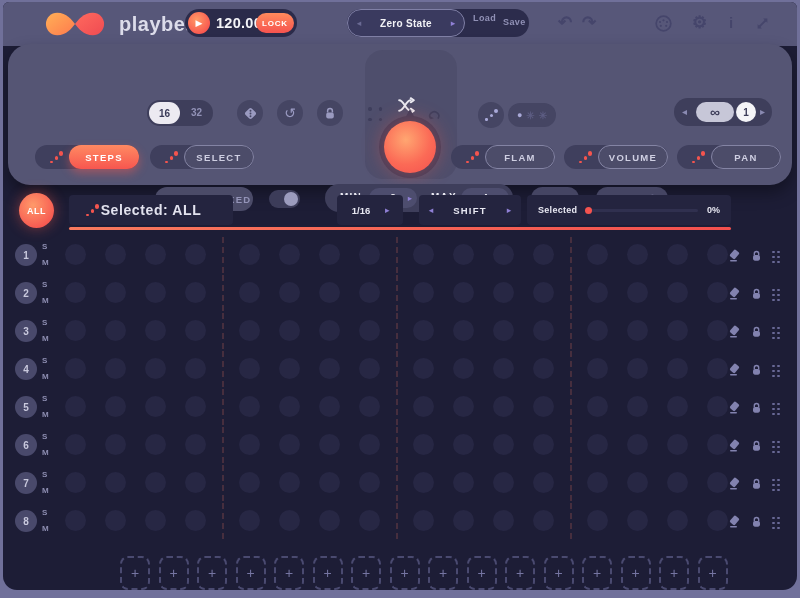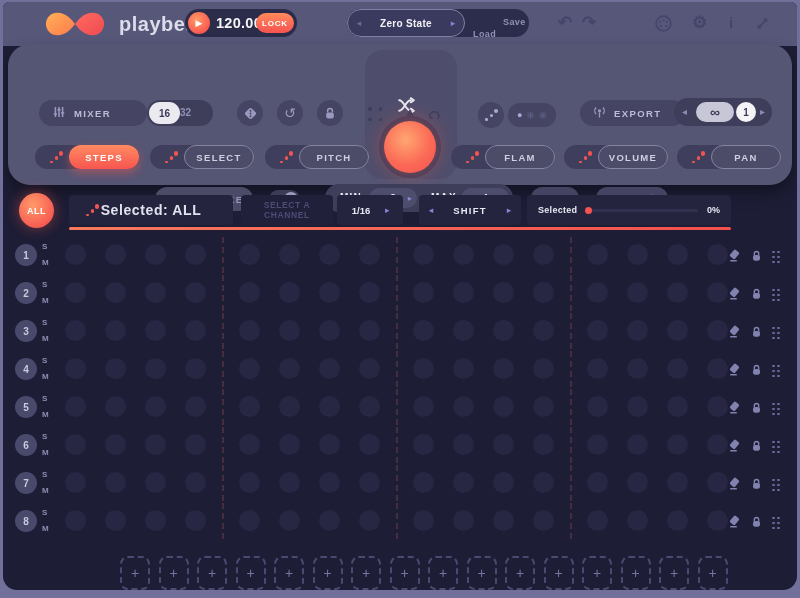--- a/index.html
+++ b/index.html
@@ -19,7 +19,7 @@
   .pv-arrow{width:22px;text-align:center;font-size:9px;color:#6a6a94;cursor:pointer;}
   .pv-arrow.right{color:#9080d6;}
   .preset-name{flex:1;text-align:center;color:#f2f2f6;font-size:10px;font-weight:700;letter-spacing:.3px;}
-  .preset-load{position:absolute;left:126px;top:20px;font-size:9px;font-weight:700;color:#9191b6;letter-spacing:.4px;cursor:pointer;}
+  .preset-load{position:absolute;left:126px;top:4px;font-size:9px;font-weight:700;color:#9191b6;letter-spacing:.4px;cursor:pointer;}
   .preset-save{position:absolute;left:156px;top:8px;font-size:9px;font-weight:700;color:#9191b6;letter-spacing:.4px;cursor:pointer;}
   .hicon{position:absolute;top:11px;color:#45456b;font-size:17px;font-weight:700;line-height:20px;cursor:pointer;}
   .hicon svg{display:block;}

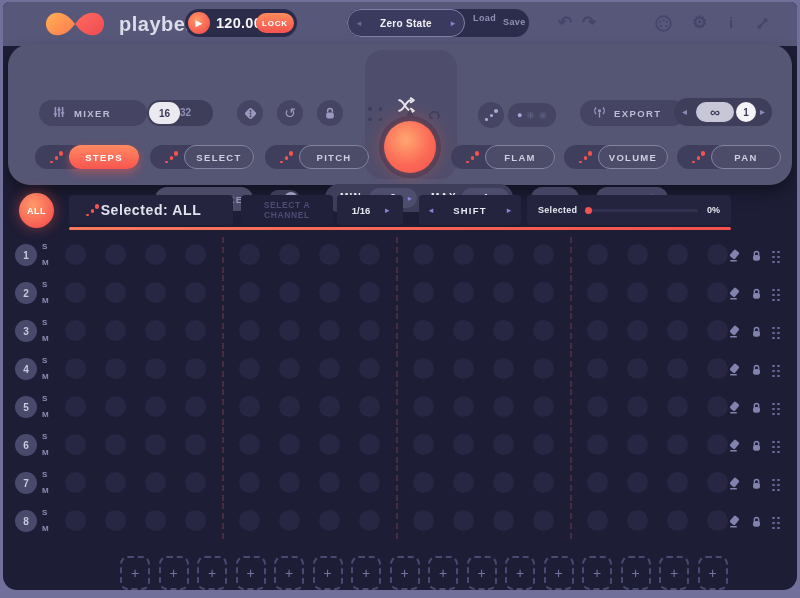--- a/index.html
+++ b/index.html
@@ -185,19 +185,6 @@
     </div>
 
     <div class="panel">
-      <div class="pill mixer-btn">
-        <span>
-          <svg width="12" height="12" viewBox="0 0 12 12" stroke="#9a9ac0" stroke-width="1.5">
-              <line x1="2.4" y1="1" x2="2.4" y2="11"></line>
-              <line x1="6" y1="1" x2="6" y2="11"></line>
-              <line x1="9.6" y1="1" x2="9.6" y2="11"></line>
-              <line x1="0.8" y1="8" x2="4" y2="8"></line>
-              <line x1="4.4" y1="3.8" x2="7.6" y2="3.8"></line>
-              <line x1="8" y1="7" x2="11.2" y2="7"></line>
-            </svg>
-        </span>
-        <span class="plabel">MIXER</span>
-      </div>
 
       <div class="toggle1632">
         <span class="t16">16</span>

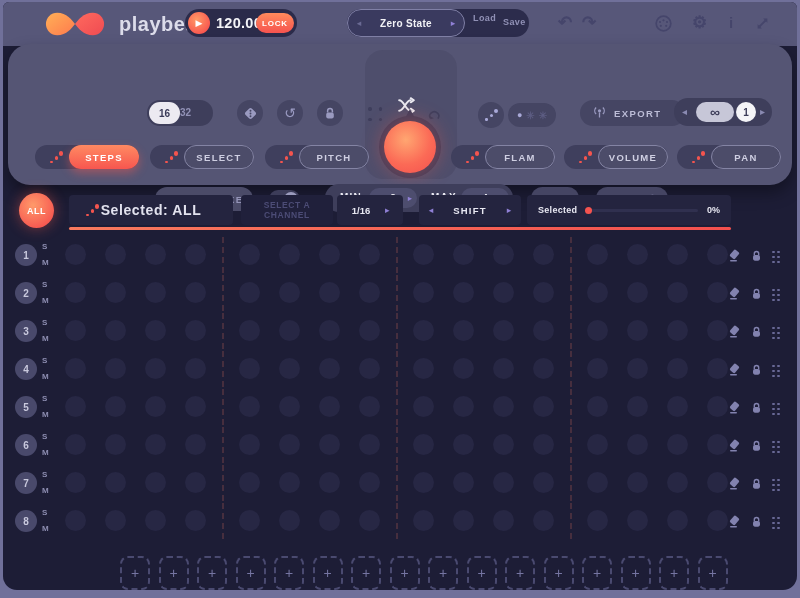--- a/index.html
+++ b/index.html
@@ -31,7 +31,7 @@
   .mixer-btn{left:31px;top:56px;width:94px;height:26px;padding-left:14px;gap:9px;}
   .toggle1632{left:139px;top:56px;width:66px;height:26px;background:#3e3e5b;border-radius:13px;position:absolute;cursor:pointer;}
   .t16{position:absolute;left:2px;top:2px;width:31px;height:22px;border-radius:11px;background:#eceaf1;color:#3a3a58;font-size:10px;font-weight:700;display:flex;align-items:center;justify-content:center;text-align:right;}
-  .t32{position:absolute;right:22px;top:0;height:15px;line-height:26px;font-size:10px;font-weight:700;color:#9191b6;}
+  .t32{position:absolute;right:11px;top:0;height:15px;line-height:26px;font-size:10px;font-weight:700;color:#9191b6;}
   .circ{position:absolute;width:26px;height:26px;border-radius:50%;background:#454563;display:flex;align-items:center;justify-content:center;cursor:pointer;color:#9a9ac2;}
   .knob-zone{position:absolute;left:357px;top:6px;width:92px;height:129px;border-radius:18px;background:rgba(20,20,40,.10);}
   .dots4{position:absolute;left:360px;top:63px;width:15px;height:15px;display:grid;grid-template-columns:1fr 1fr;gap:6px;cursor:pointer;}

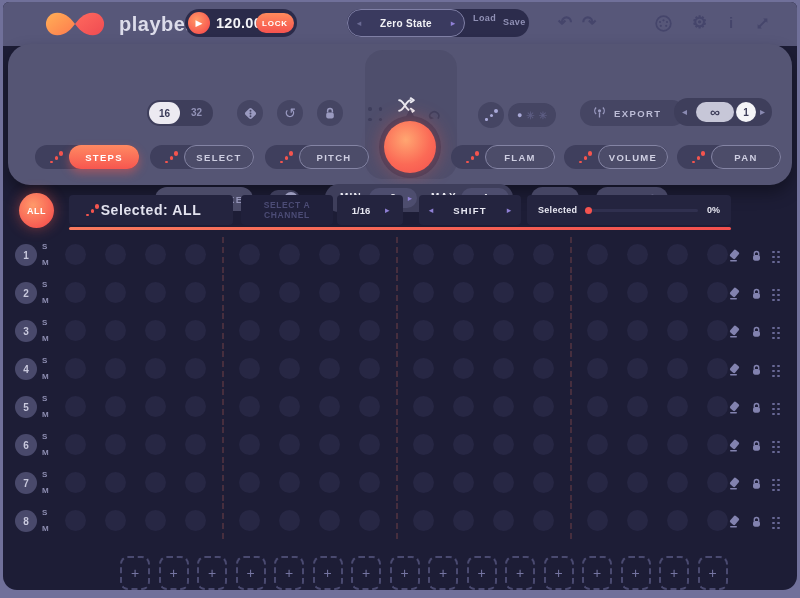--- a/index.html
+++ b/index.html
@@ -245,17 +245,6 @@
         <span class="freeze-dot">●</span>
         <span class="freeze-snow">✳</span>
         <span class="freeze-snow">✳</span>
-      </div>
-      <div class="pill export-btn">
-        <span>
-          <svg width="13" height="13" viewBox="0 0 13 13" fill="none" stroke="#9a9ac0" stroke-width="1.3">
-              <circle cx="6.5" cy="5.8" r="1.6" fill="#9a9ac0" stroke="none"></circle>
-              <path d="M3.1 9.1 a4.7 4.7 0 0 1 0-6.6"></path>
-              <path d="M9.9 2.5 a4.7 4.7 0 0 1 0 6.6"></path>
-              <line x1="6.5" y1="7.4" x2="6.5" y2="12.4"></line>
-            </svg>
-        </span>
-        <span class="plabel">EXPORT</span>
       </div>
 
       <div class="inf-sel">

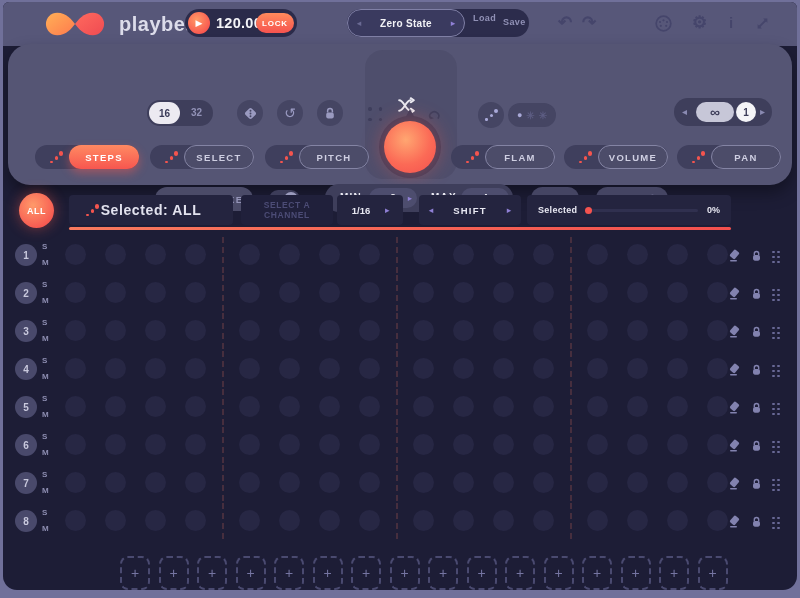--- a/index.html
+++ b/index.html
@@ -269,14 +269,6 @@
             <b></b>
           </span>
         <span class="tab-pill">SELECT</span>
-      </div>
-      <div class="assembly" style="left:257px;">
-        <span class="diag-dots">
-            <b></b>
-            <b></b>
-            <b></b>
-          </span>
-        <span class="tab-pill">PITCH</span>
       </div>
       <div class="assembly" style="left:556px;">
         <span class="diag-dots">

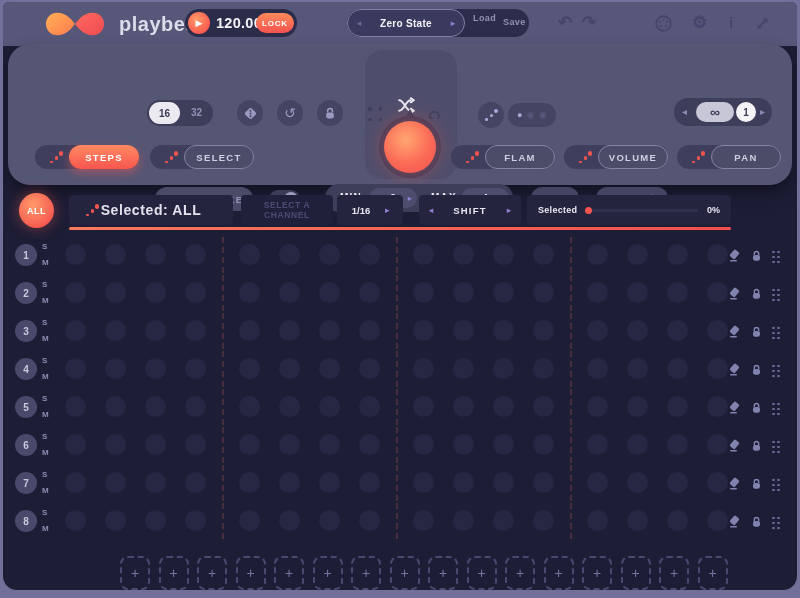--- a/index.html
+++ b/index.html
@@ -334,7 +334,6 @@
         </span>
       <span class="selected-txt">Selected: ALL</span>
     </div>
-    <div class="sbox selch">SELECT A CHANNEL</div>
     <div class="sbox rate-box">
       <span class="rate-val">1/16</span>
       <span class="rate-arrow">▸</span>

